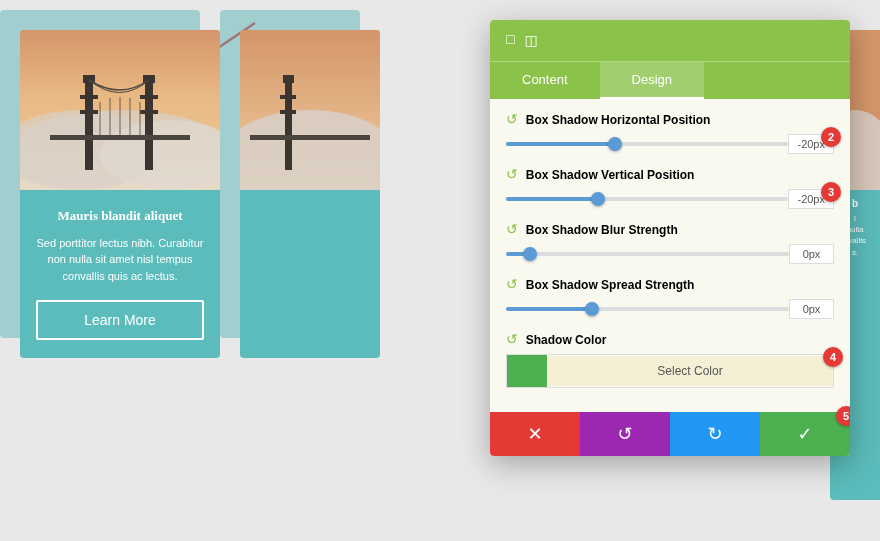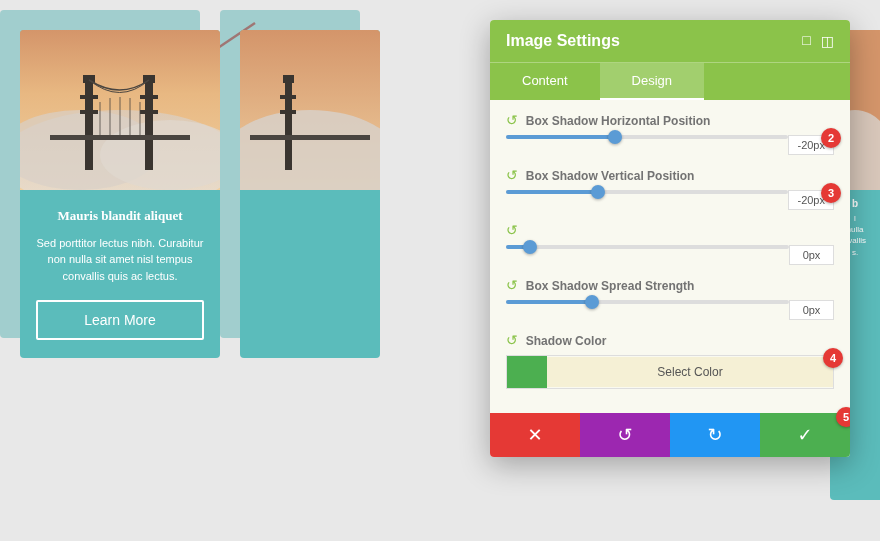--- a/index.html
+++ b/index.html
@@ -409,7 +409,6 @@
 <div class="settings-panel">
 
   <div class="panel-header">
-    <span class="panel-title">Image Settings</span>
     <div class="panel-header-icons">
       <span class="panel-icon">□</span>
       <span class="panel-icon">◫</span>

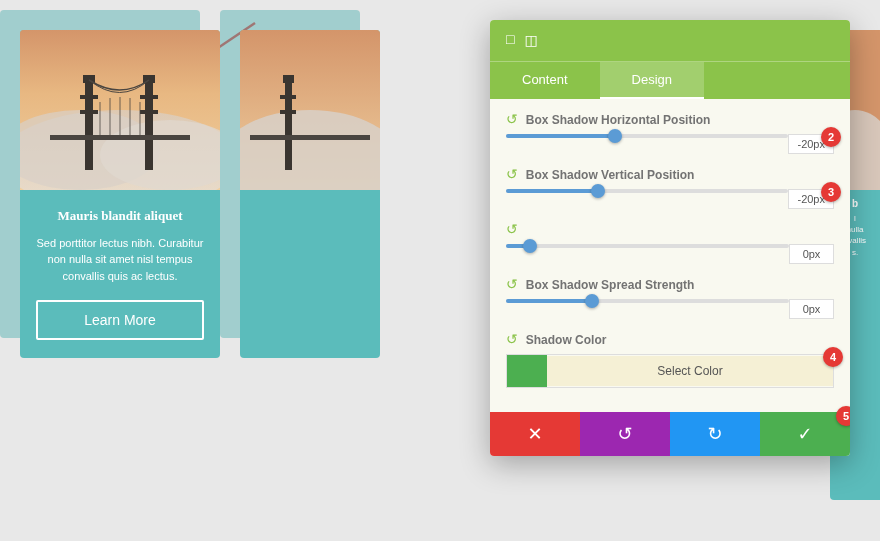--- a/index.html
+++ b/index.html
@@ -191,7 +191,7 @@
 
     .setting-label {
       font-size: 12px;
-      color: #737373;
+      color: #000000;
       font-family: Arial, sans-serif;
       font-weight: bold;
       text-align: center;

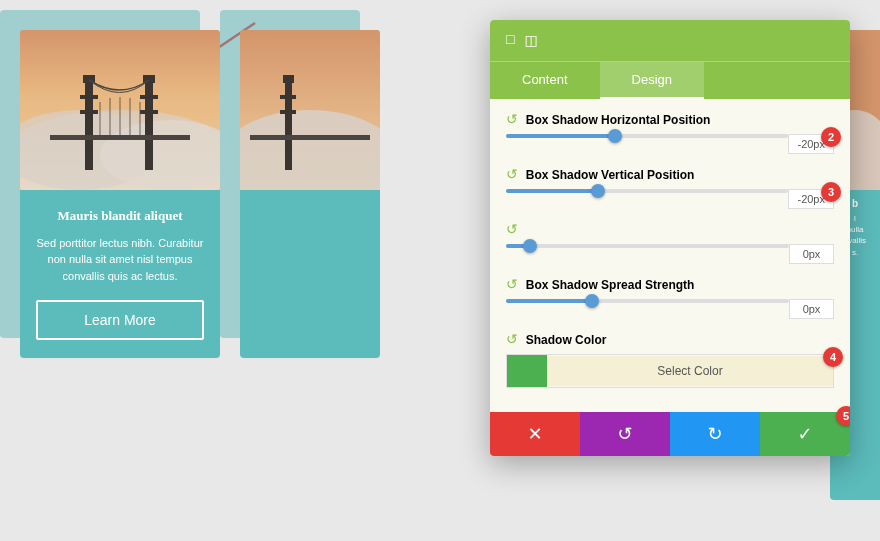--- a/index.html
+++ b/index.html
@@ -199,6 +199,7 @@
 
     .slider-row {
       display: flex;
+      align-items: center;
     }
 
     .slider-track {

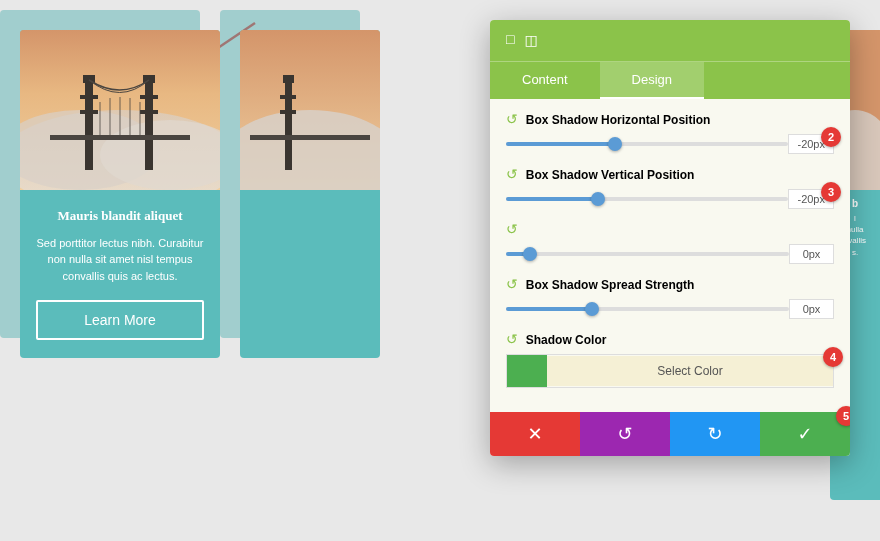--- a/index.html
+++ b/index.html
@@ -464,6 +464,7 @@
     <div class="setting-row">
       <div class="setting-label-row">
         <span class="refresh-icon">↺</span>
+        <span class="setting-label">Box Shadow Blur Strength</span>
       </div>
       <div class="slider-row">
         <div class="slider-track">

